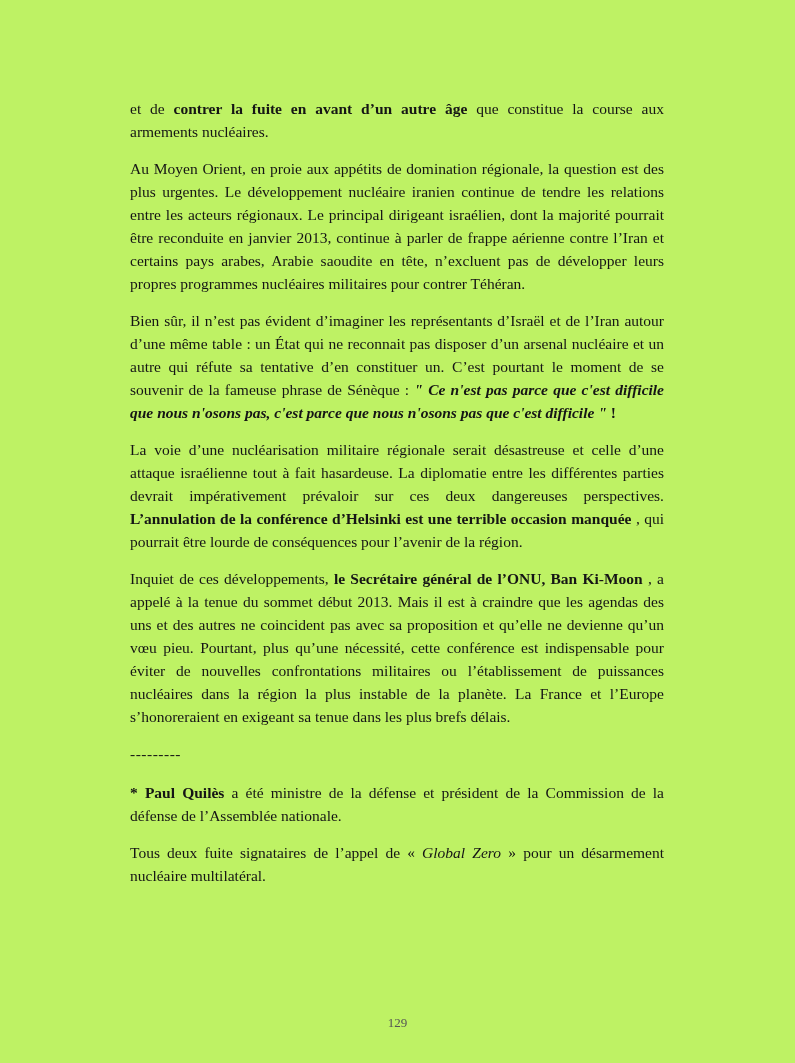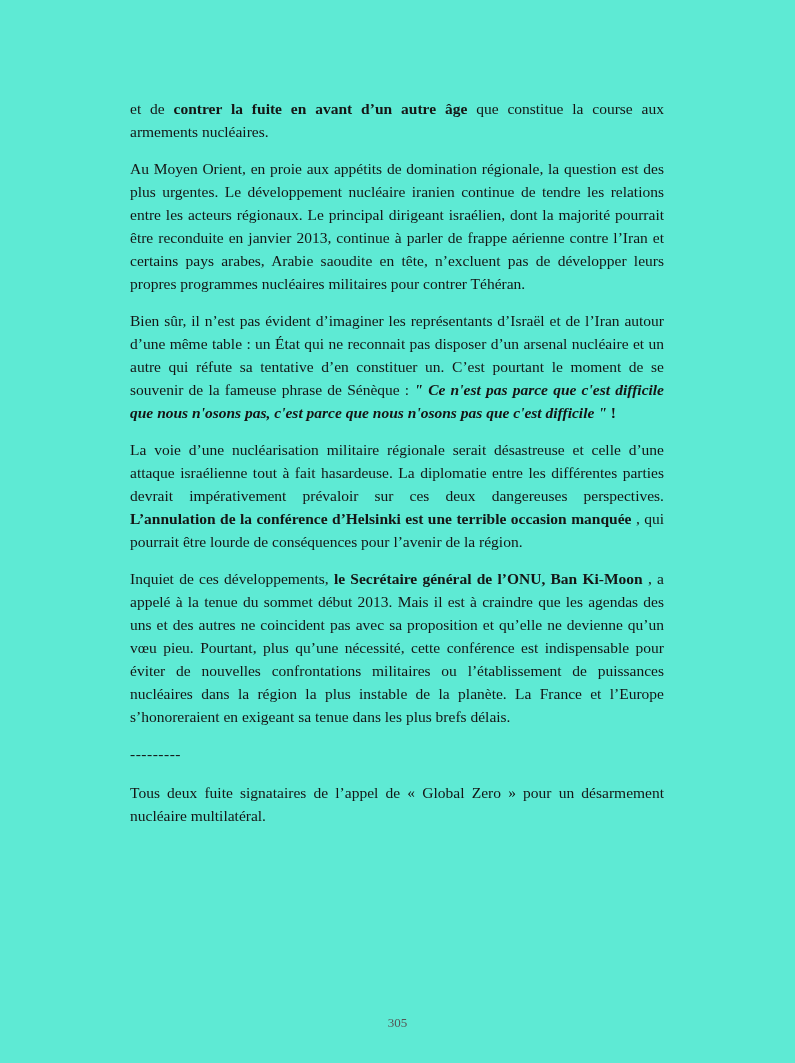--- a/index.html
+++ b/index.html
@@ -11,7 +11,7 @@
     position: relative;
     width: 795px;
     height: 1063px;
-    background: #5eead4;
+    background: #bef264;
     font-family: "Liberation Serif", "DejaVu Serif", serif;
     color: #151515;
     overflow: hidden;

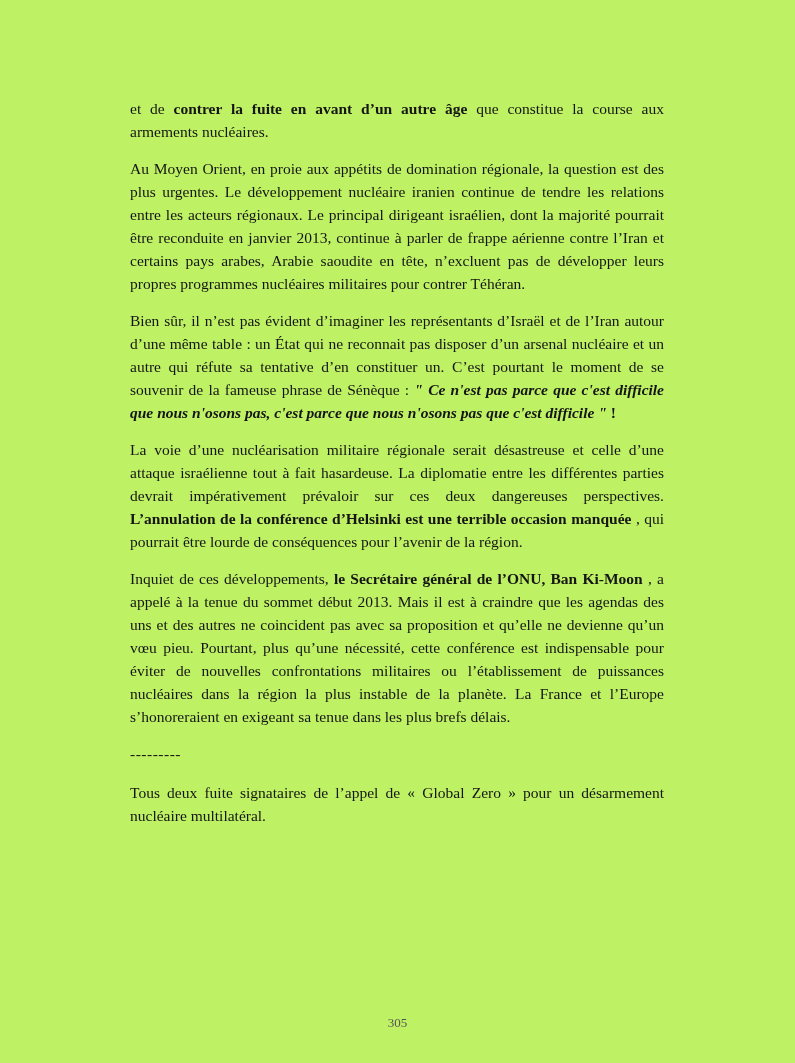--- a/index.html
+++ b/index.html
@@ -65,6 +65,7 @@
 
     <p class="para separator">---------</p>
 
+    <p class="para"><b>* Paul Quilès</b><span> a été ministre de la défense et président de la Commission de la défense de l’Assemblée nationale.</span></p>
 
 
     <p class="para"><span>Tous deux fuite signataires de l’appel de « </span><span class="it">Global Zero</span><span> » pour un désarmement nucléaire multilatéral.</span></p>

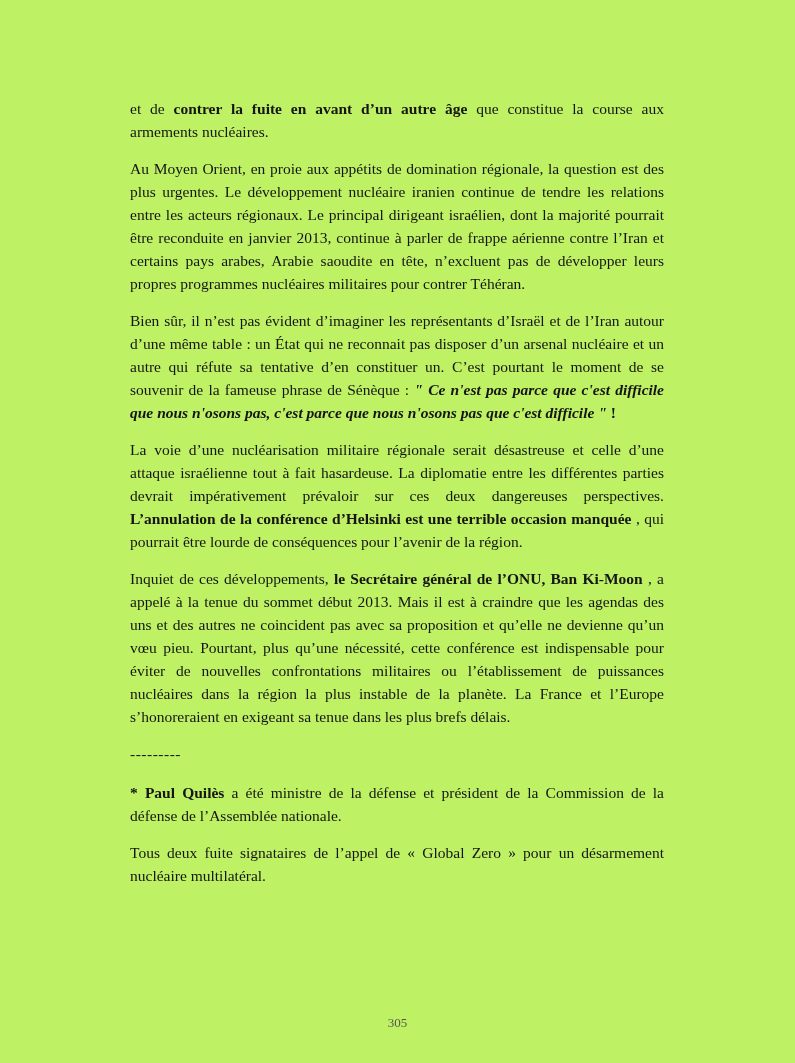--- a/index.html
+++ b/index.html
@@ -31,7 +31,7 @@
   }
   .para b { font-weight: bold; }
   .bi { font-weight: bold; font-style: italic; }
-  .it { }
+  .it { font-style: italic; }
   .separator {
     text-align: left;
     margin: 4px 0 16px 0;

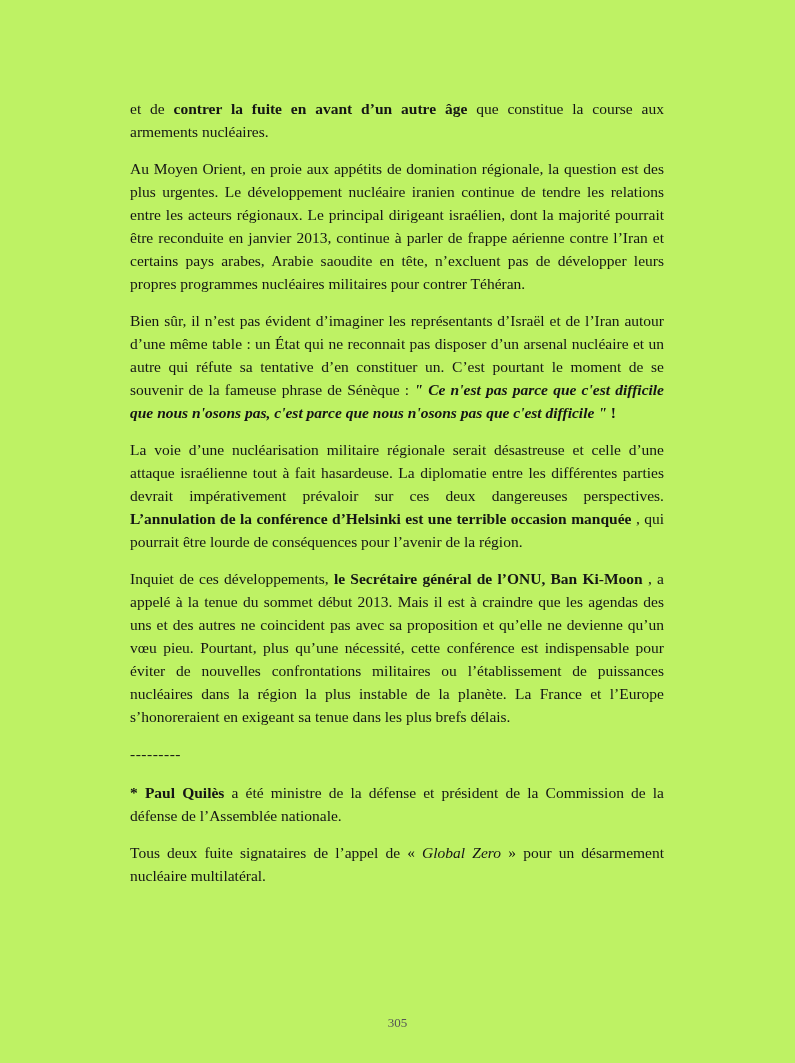--- a/index.html
+++ b/index.html
@@ -72,7 +72,7 @@
 
   </div>
 
-  <div class="page-number">305</div>
+  <div class="page-number">129</div>
 </div>
 
 </body></html>

